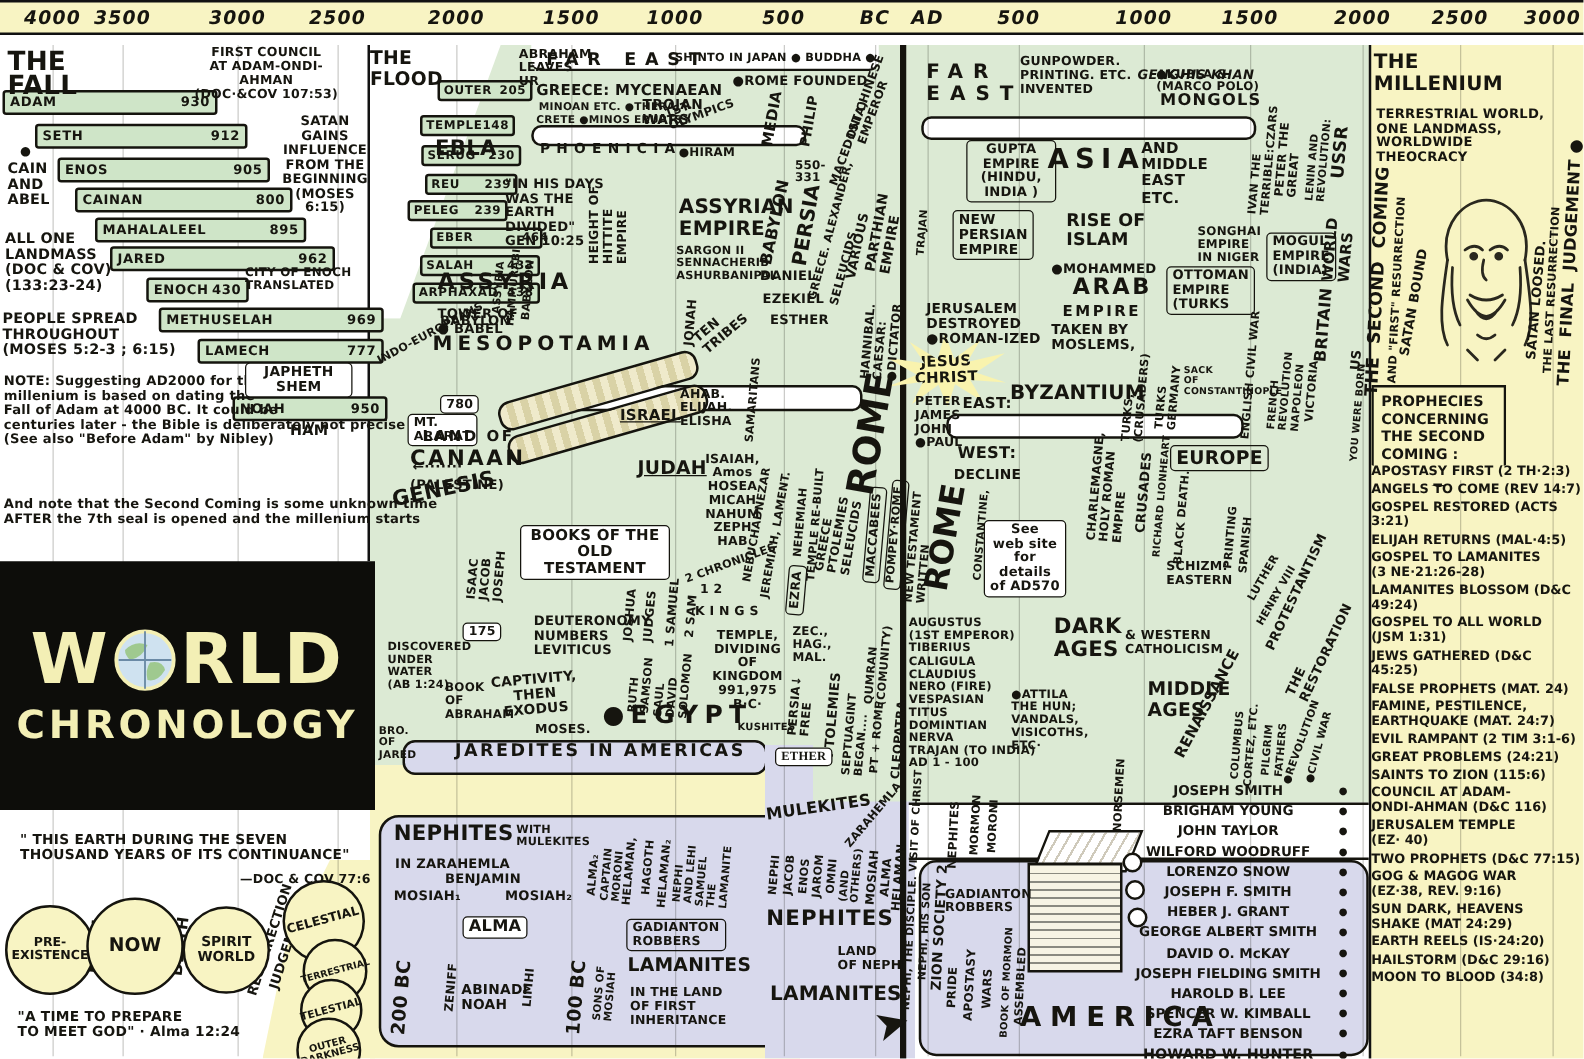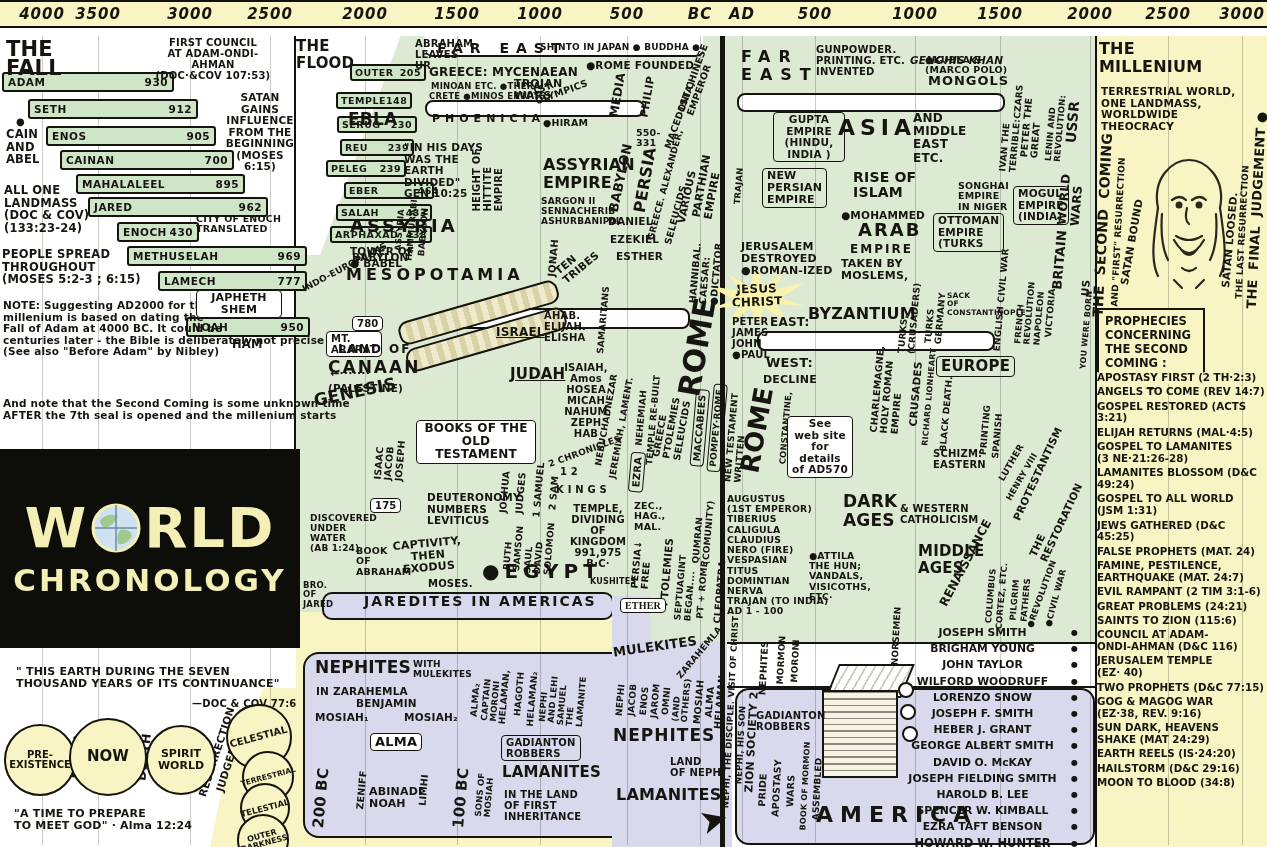--- a/index.html
+++ b/index.html
@@ -274,7 +274,7 @@
     </div>
     <div class="lifebar" style="left: 60px; top: 150px; width: 162px;">
       <span>CAINAN</span>
-      <span>700</span>
+      <span>800</span>
     </div>
     <div class="lifebar" style="left: 76px; top: 174px; width: 157px;">
       <span>MAHALALEEL</span>

